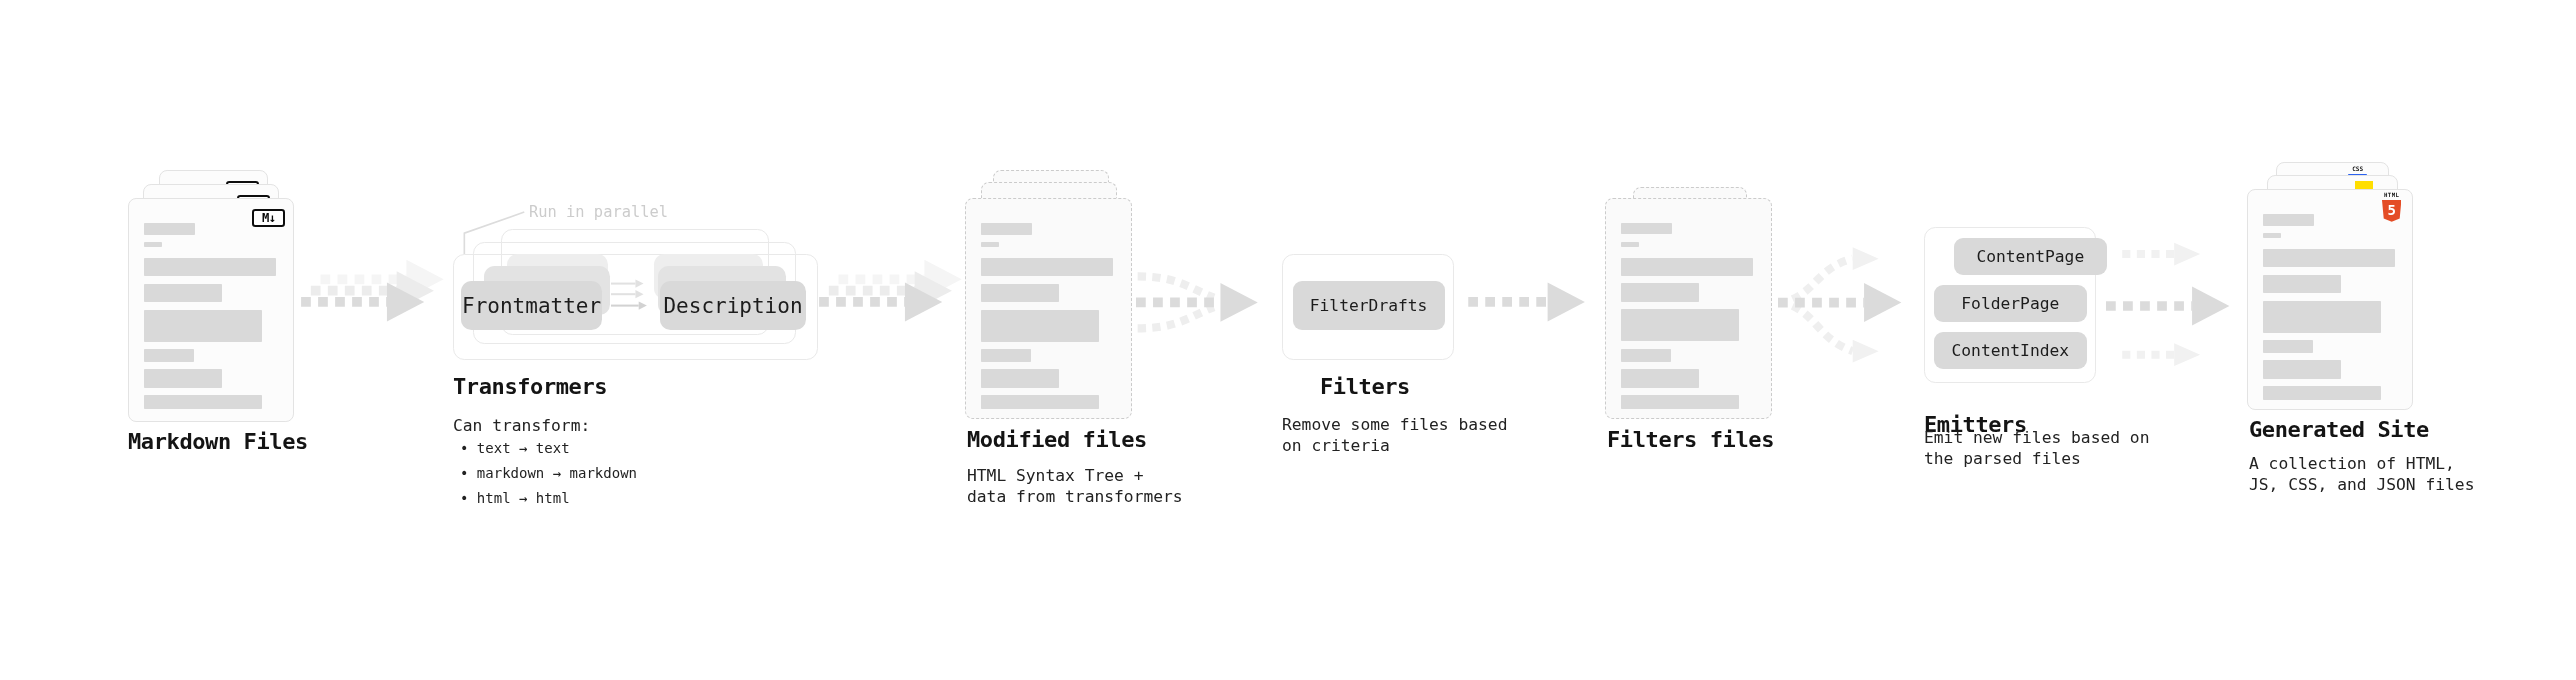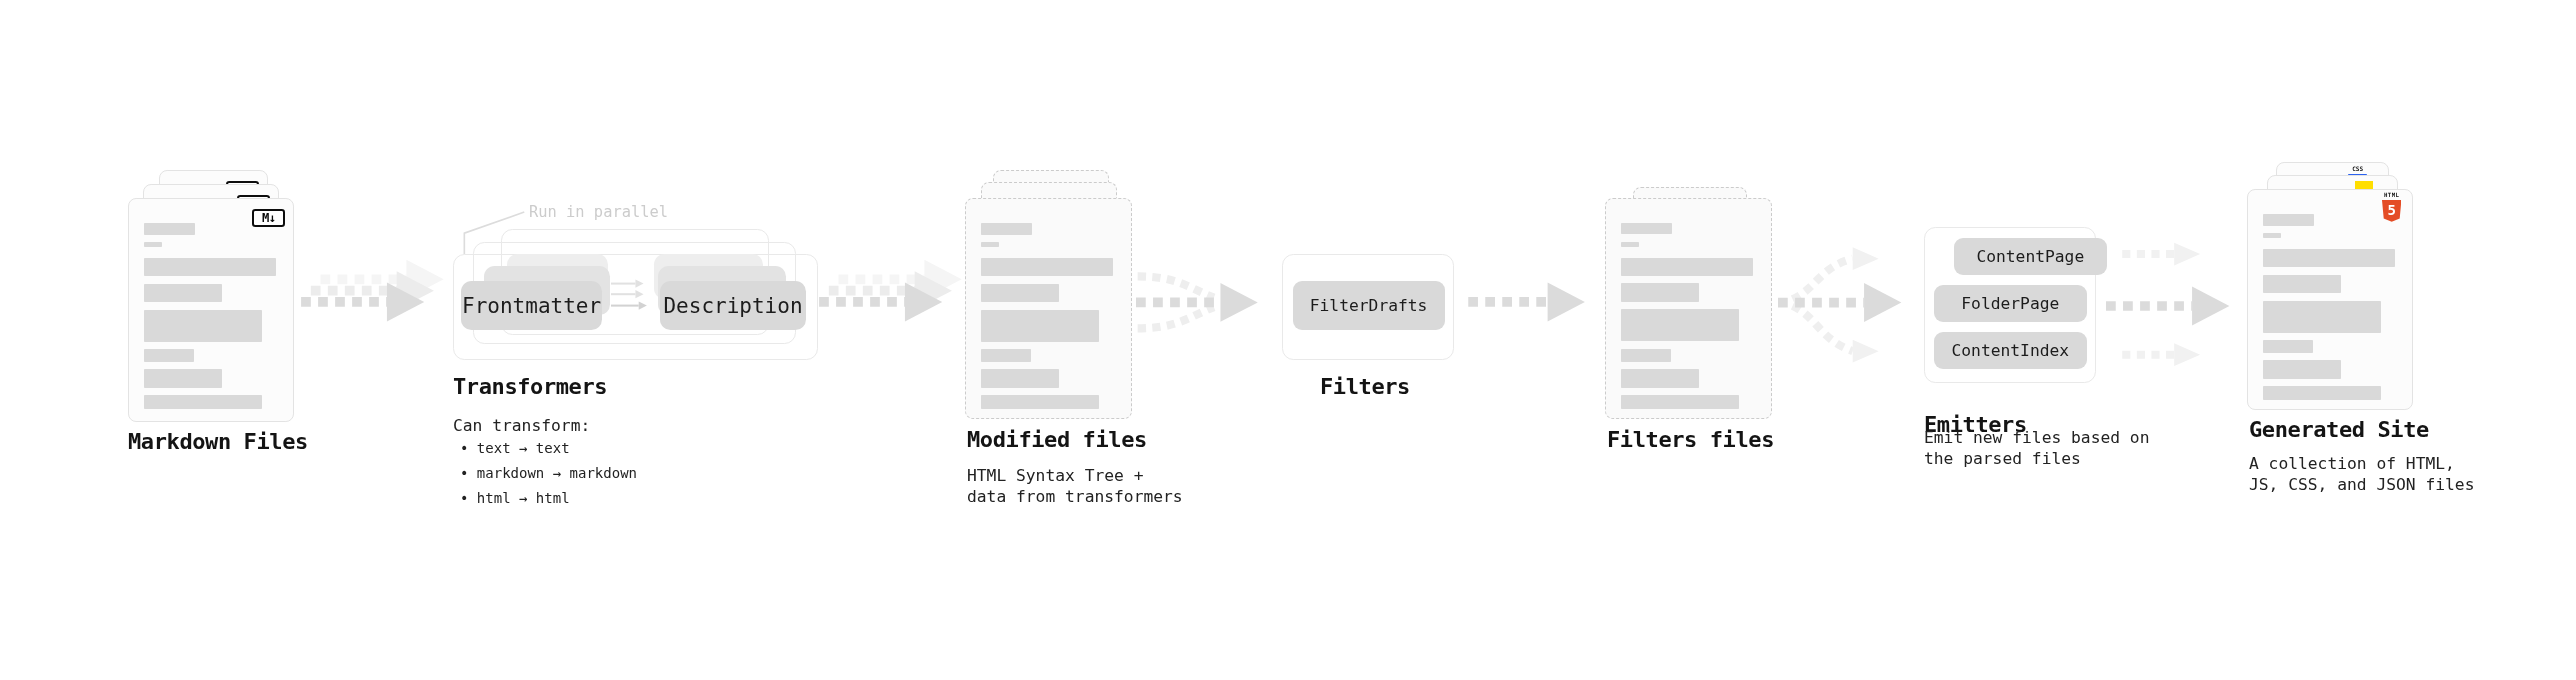--- a/index.html
+++ b/index.html
@@ -174,6 +174,8 @@
     <div class="chip small" style="left:10.6px;top:27px;width:152px;height:49px;">FilterDrafts</div>
   </div>
   <div class="stage-label" style="left:1320px;top:375px;">Filters</div>
+  <div class="stage-sub" style="left:1282px;top:414px;">Remove some files based
+on criteria</div>
 
   <svg style="left:1468px;top:255px;" width="122" height="81" viewBox="0 0 150 100">
     <g fill="none">

